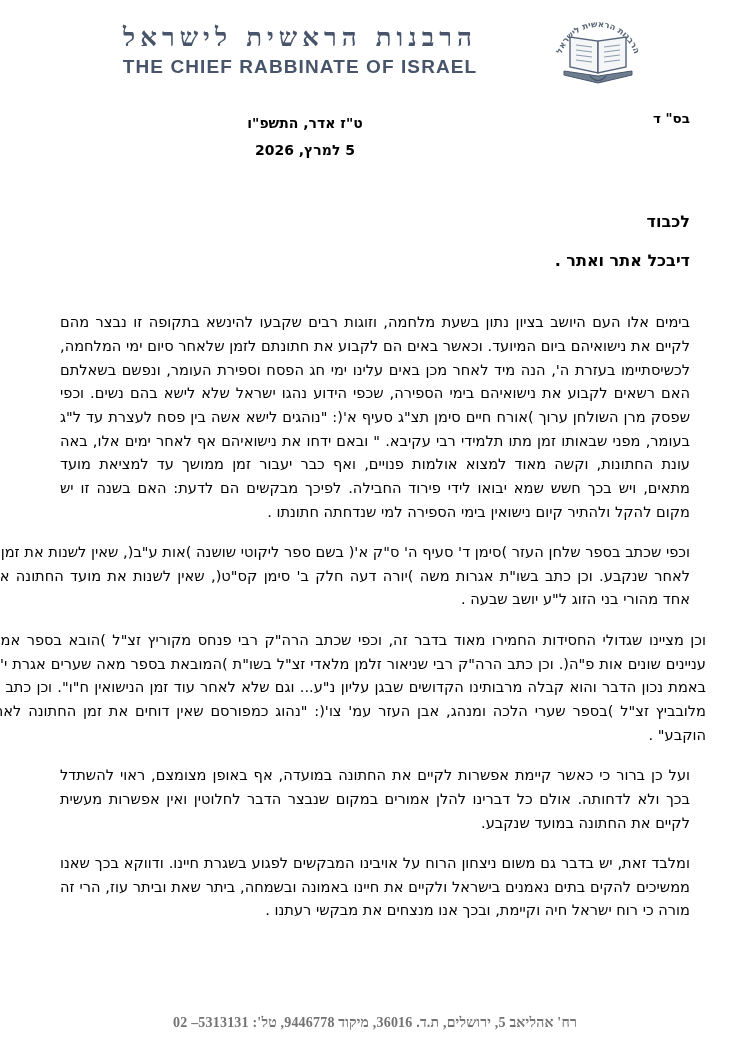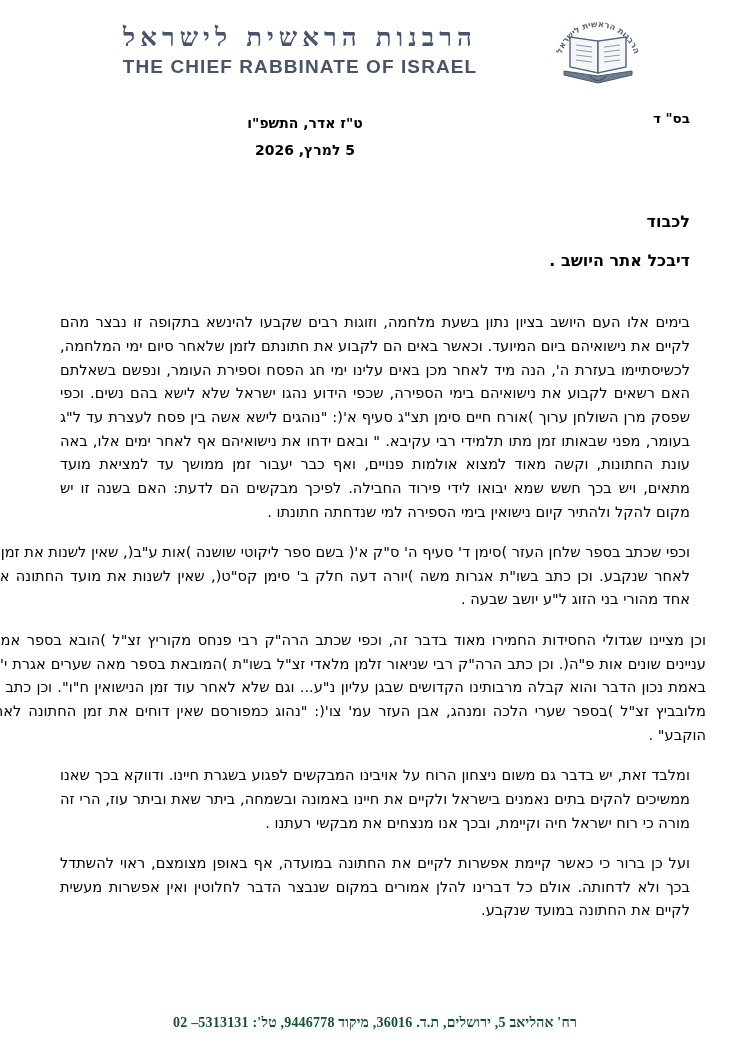--- a/index.html
+++ b/index.html
@@ -197,7 +197,7 @@
 
   <div class="addressee">
     <div>לכבוד</div>
-    <div>דיבכל אתר היושב .</div>
+    <div>דיבכל אתר ואתר .</div>
   </div>
 
   <div class="body">

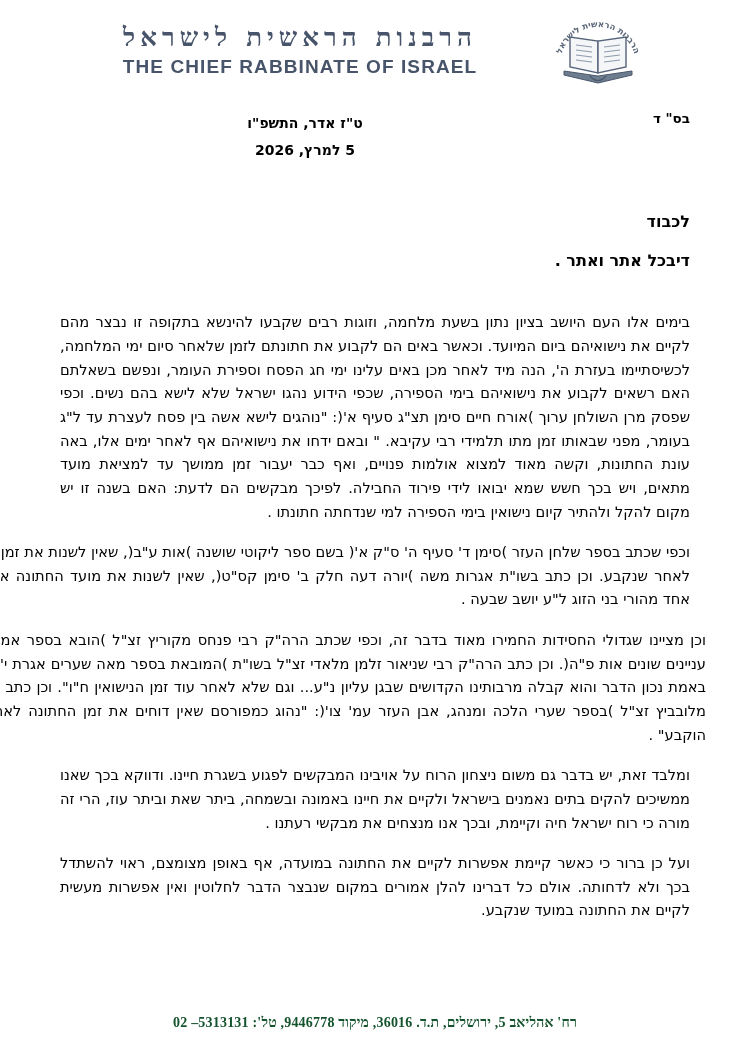--- a/index.html
+++ b/index.html
@@ -204,8 +204,8 @@
     <p class="para">בימים אלו העם היושב בציון נתון בשעת מלחמה, וזוגות רבים שקבעו להינשא בתקופה זו נבצר מהם לקיים את נישואיהם ביום המיועד. וכאשר באים הם לקבוע את חתונתם לזמן שלאחר סיום ימי המלחמה, לכשיסתיימו בעזרת ה', הנה מיד לאחר מכן באים עלינו ימי חג הפסח וספירת העומר, ונפשם בשאלתם האם רשאים לקבוע את נישואיהם בימי הספירה, שכפי הידוע נהגו ישראל שלא לישא בהם נשים. וכפי שפסק מרן השולחן ערוך )אורח חיים סימן תצ"ג סעיף א'(: "נוהגים לישא אשה בין פסח לעצרת עד ל"ג בעומר, מפני שבאותו זמן מתו תלמידי רבי עקיבא. " ובאם ידחו את נישואיהם אף לאחר ימים אלו, באה עונת החתונות, וקשה מאוד למצוא אולמות פנויים, ואף כבר יעבור זמן ממושך עד למציאת מועד מתאים, ויש בכך חשש שמא יבואו לידי פירוד החבילה. לפיכך מבקשים הם לדעת: האם בשנה זו יש מקום להקל ולהתיר קיום נישואין בימי הספירה למי שנדחתה חתונתו .</p>
     <p class="para bleed">וכפי שכתב בספר שלחן העזר )סימן ד' סעיף ה' ס"ק א'( בשם ספר ליקוטי שושנה )אות ע"ב(, שאין לשנות את זמן החתונה לאחר שנקבע. וכן כתב בשו"ת אגרות משה )יורה דעה חלק ב' סימן קס"ט(, שאין לשנות את מועד החתונה אף כאשר אחד מהורי בני הזוג ל"ע יושב שבעה .</p>
     <p class="para bleed-both">וכן מציינו שגדולי החסידות החמירו מאוד בדבר זה, וכפי שכתב הרה"ק רבי פנחס מקוריץ זצ"ל )הובא בספר אמרי פנחס, עניינים שונים אות פ"ה(. וכן כתב הרה"ק רבי שניאור זלמן מלאדי זצ"ל בשו"ת )המובאת בספר מאה שערים אגרת י"ג(: "הנה באמת נכון הדבר והוא קבלה מרבותינו הקדושים שבגן עליון נ"ע... וגם שלא לאחר עוד זמן הנישואין ח"ו". וכן כתב האדמו"ר מלובביץ זצ"ל )בספר שערי הלכה ומנהג, אבן העזר עמ' צו'(: "נהוג כמפורסם שאין דוחים את זמן החתונה לאחר שכבר הוקבע" .</p>
+    <p class="para">ועל כן ברור כי כאשר קיימת אפשרות לקיים את החתונה במועדה, אף באופן מצומצם, ראוי להשתדל בכך ולא לדחותה. אולם כל דברינו להלן אמורים במקום שנבצר הדבר לחלוטין ואין אפשרות מעשית לקיים את החתונה במועד שנקבע.</p>
     <p class="para">ומלבד זאת, יש בדבר גם משום ניצחון הרוח על אויבינו המבקשים לפגוע בשגרת חיינו. ודווקא בכך שאנו ממשיכים להקים בתים נאמנים בישראל ולקיים את חיינו באמונה ובשמחה, ביתר שאת וביתר עוז, הרי זה מורה כי רוח ישראל חיה וקיימת, ובכך אנו מנצחים את מבקשי רעתנו .</p>
-    <p class="para">ועל כן ברור כי כאשר קיימת אפשרות לקיים את החתונה במועדה, אף באופן מצומצם, ראוי להשתדל בכך ולא לדחותה. אולם כל דברינו להלן אמורים במקום שנבצר הדבר לחלוטין ואין אפשרות מעשית לקיים את החתונה במועד שנקבע.</p>
   </div>
 
   <div class="footer">

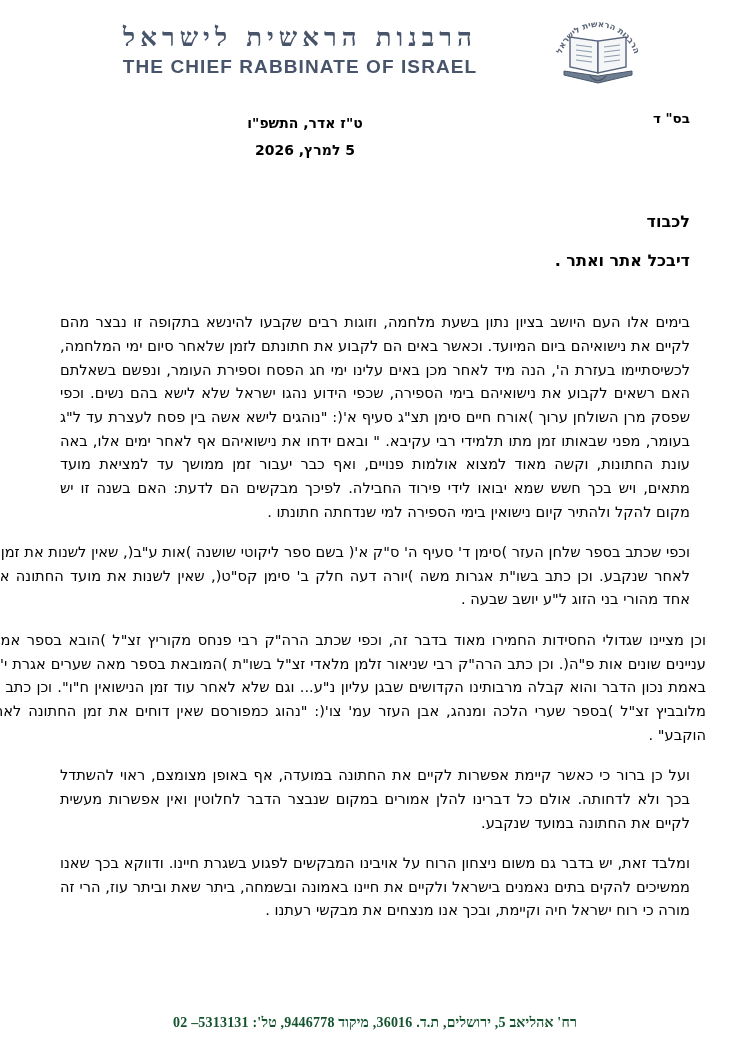--- a/index.html
+++ b/index.html
@@ -135,7 +135,7 @@
     bottom: 30px;
     text-align: center;
     font-family: "Liberation Serif", "DejaVu Serif", serif;
-    color: #14532d;
+    color: #737373;
   }
   .footer-heb {
     direction: rtl;

